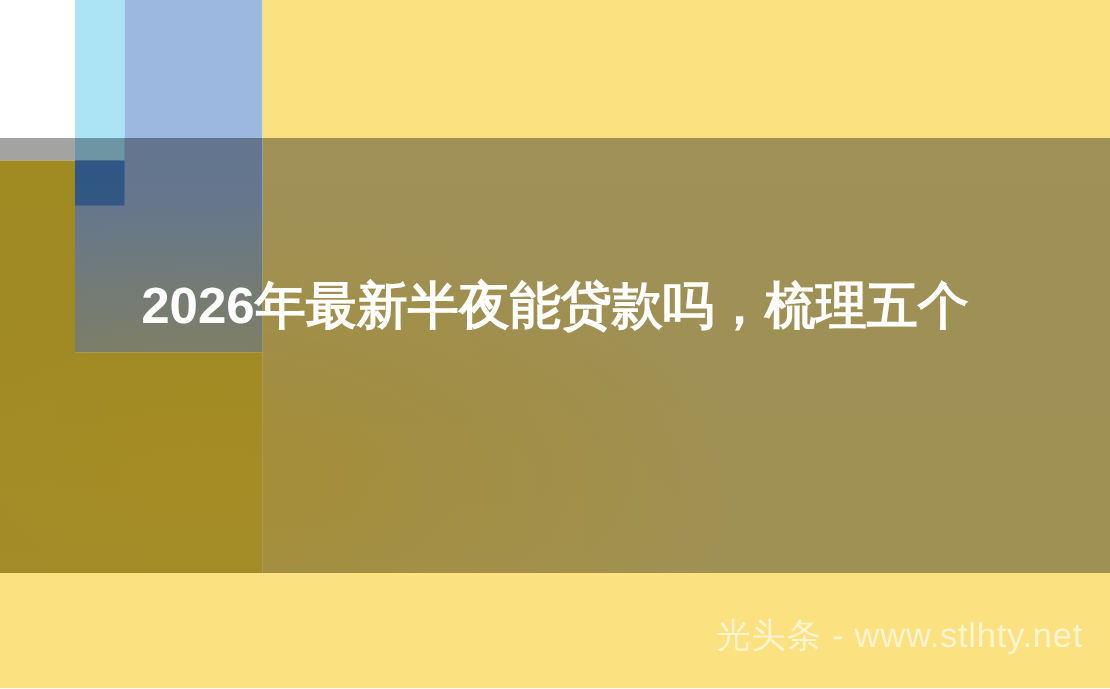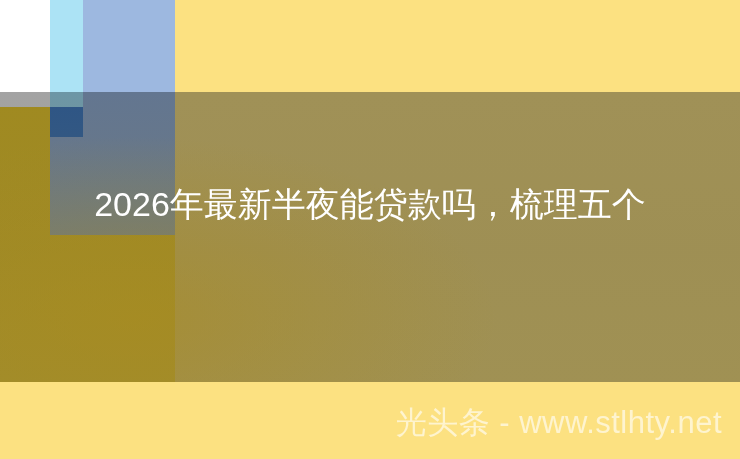--- a/index.html
+++ b/index.html
@@ -147,7 +147,7 @@
     font-size: 34px;
     line-height: 52px;
     letter-spacing: 0px;
-    font-weight: 400;
+    font-weight: 700;
     white-space: nowrap;
   }
   .headline .line {

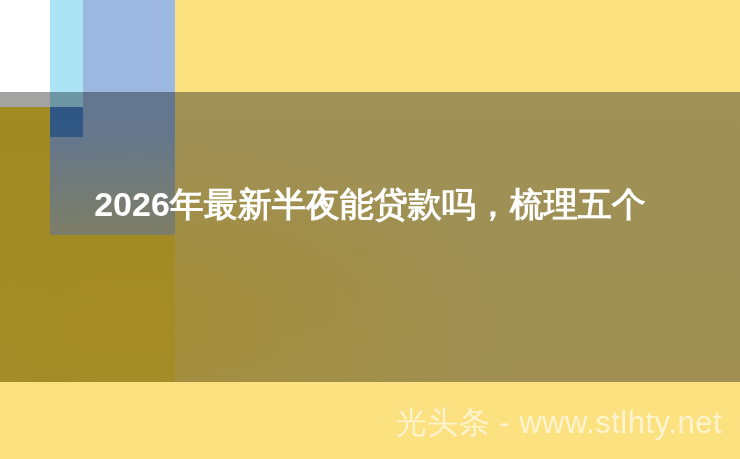--- a/index.html
+++ b/index.html
@@ -160,7 +160,7 @@
     right: 18px;
     top: 408px;
     color: rgba(255, 255, 255, 0.62);
-    font-size: 31px;
+    font-size: 23px;
     line-height: 30px;
     letter-spacing: 0.5px;
     white-space: nowrap;

